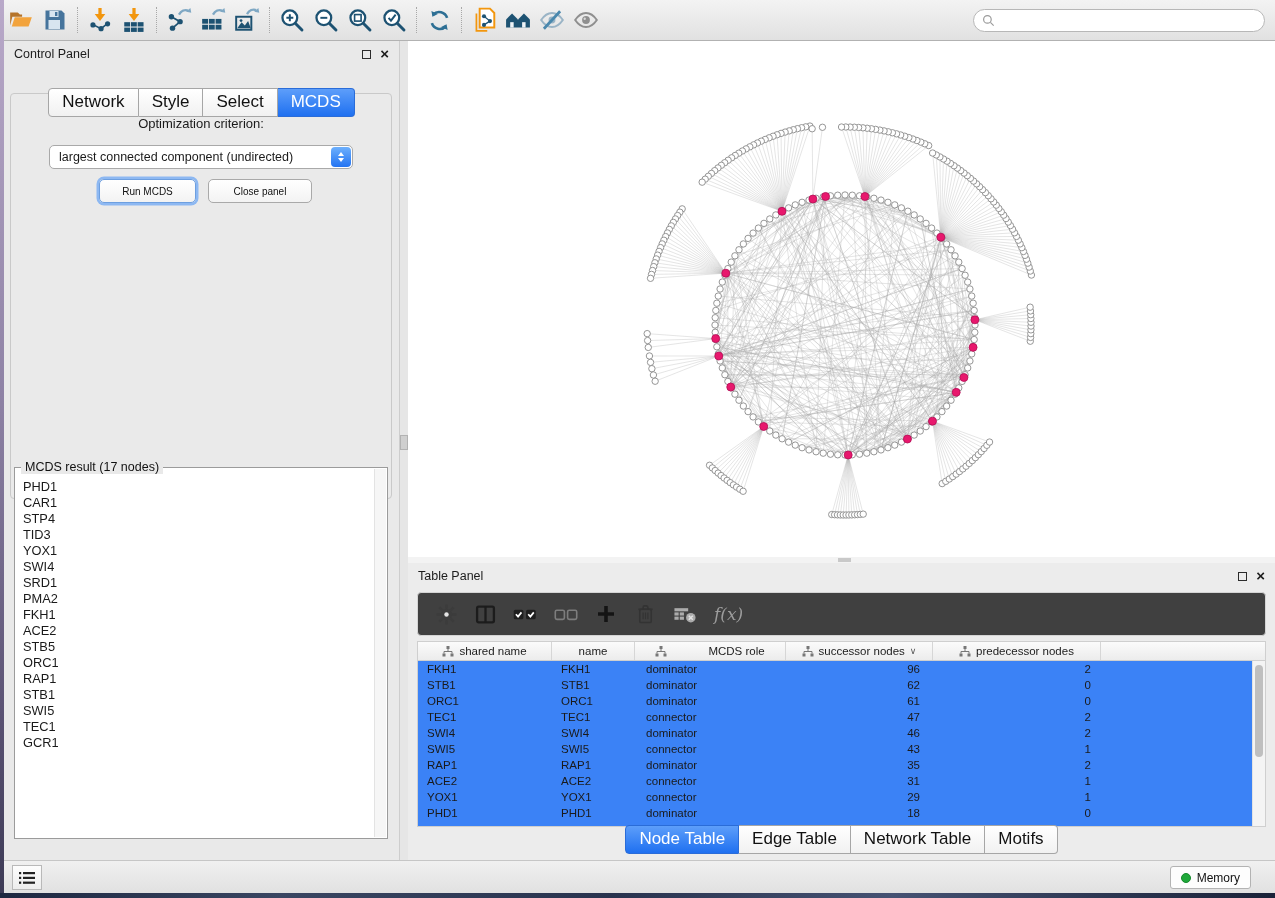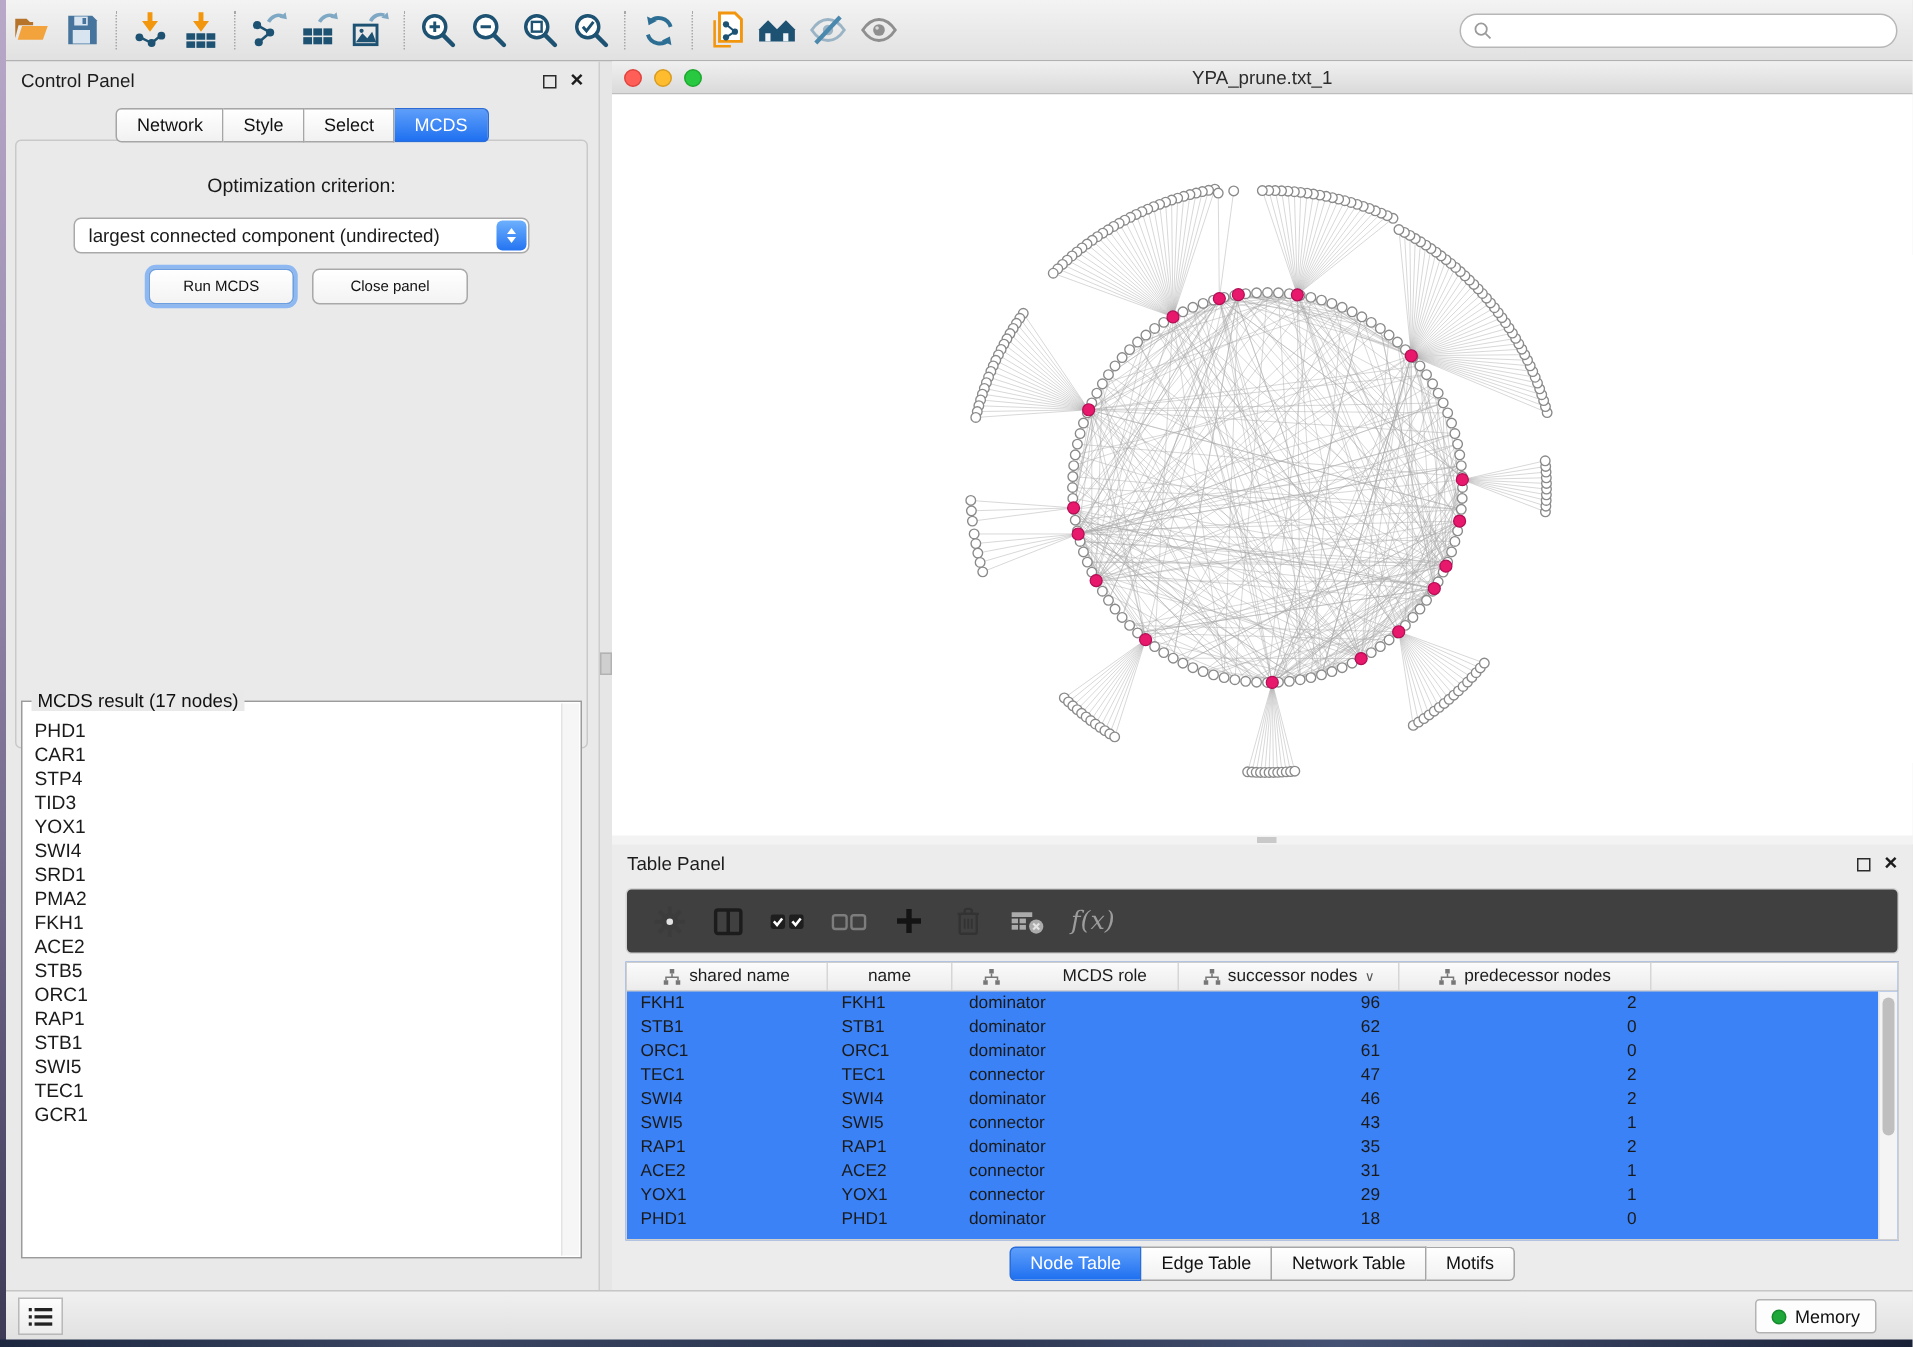--- a/index.html
+++ b/index.html
@@ -302,14 +302,6 @@
 </div>
 
 <div class="abs net-window">
-  <div class="net-titlebar">
-    <span class="lights">
-      <span class="light red"></span>
-      <span class="light yellow"></span>
-      <span class="light green"></span>
-    </span>
-    <span class="net-title">YPA_prune.txt_1</span>
-  </div>
   <div class="net-canvas">
     <svg width="867" height="494" viewBox="0 0 867 494">
         <g stroke="#a8a8a8" stroke-width="0.6" stroke-opacity="0.5">

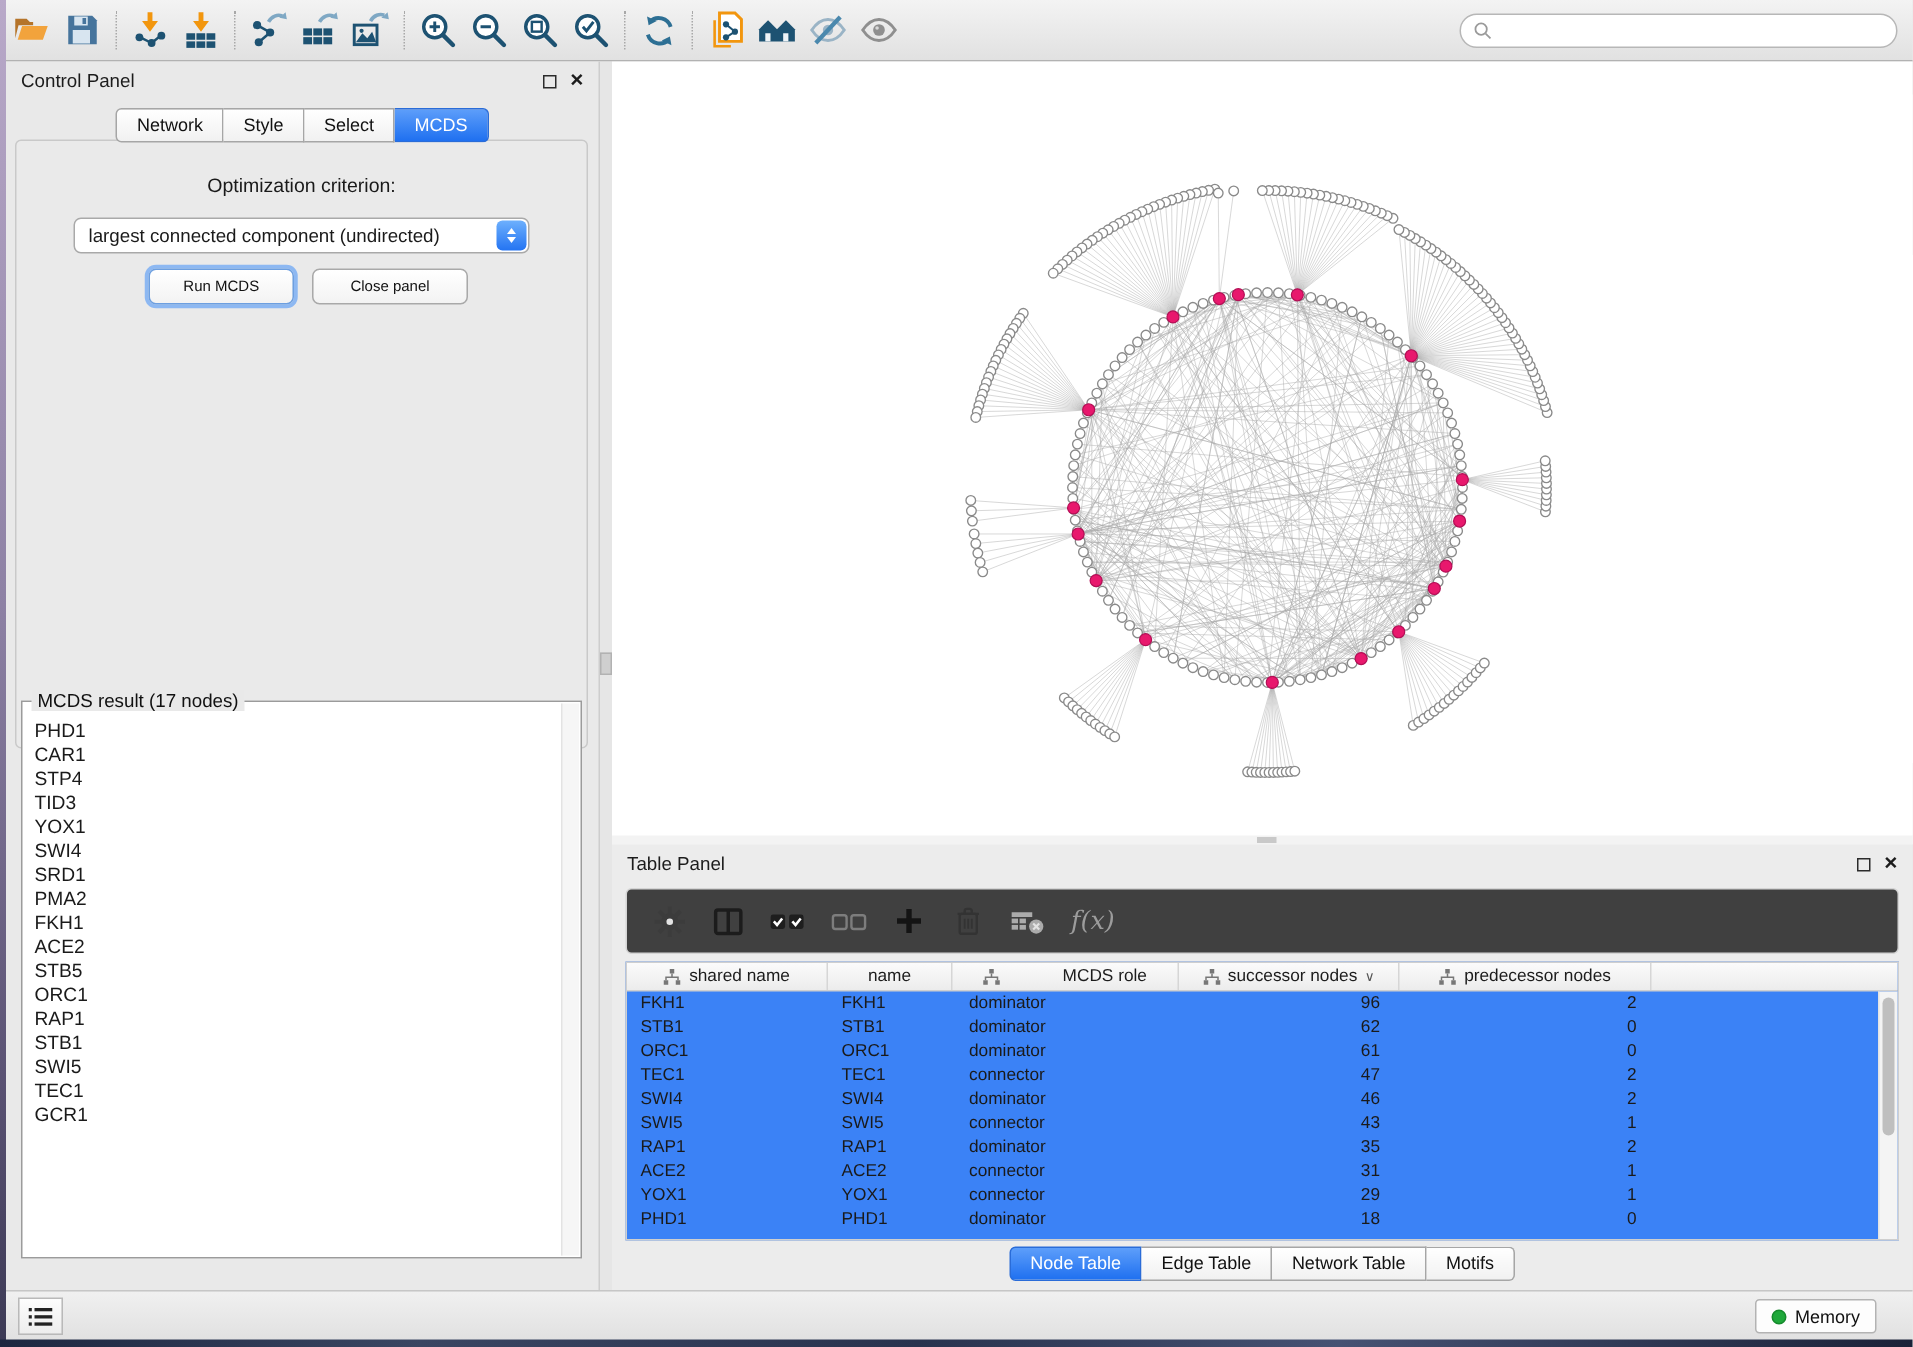--- a/index.html
+++ b/index.html
@@ -25,7 +25,7 @@
   .win-float { width:9px; height:9px; border:1.5px solid #2b2b2b; display:inline-block; }
   .win-close { font-size:15px; font-weight:700; color:#1c1c1c; line-height:10px; }
   .cp-tabs { position:absolute; top:31px; left:0; right:0; display:flex; justify-content:center; z-index:3; }
-  .tab { font-size:12px; padding:3px 13px 4px; background:linear-gradient(#ffffff,#f1f1f1); border:1px solid #a6a6a6; border-left-width:0; color:#111; }
+  .tab { font-size:17px; padding:3px 13px 4px; background:linear-gradient(#ffffff,#f1f1f1); border:1px solid #a6a6a6; border-left-width:0; color:#111;margin-top:16px; }
   .tab:first-child { border-left-width:1px; border-radius:4px 0 0 4px; }
   .tab:last-child { border-radius:0 4px 4px 0; }
   .tab.active { background:linear-gradient(#5d9efa,#1f70f0); color:#fff; border-color:#2a6cd8; }

